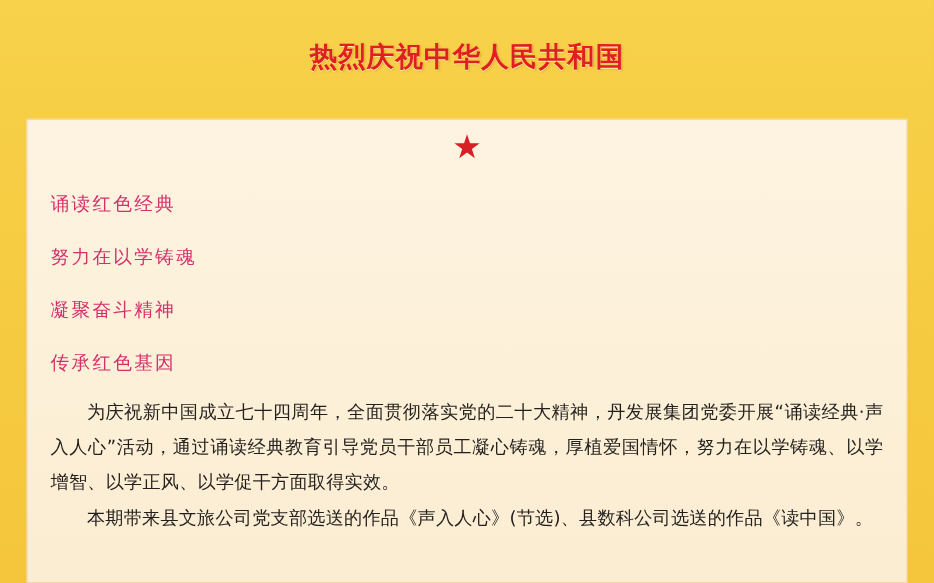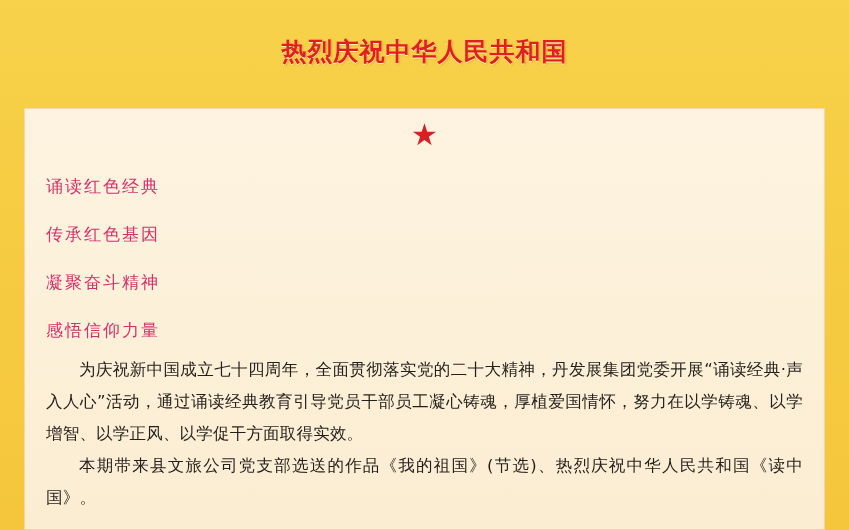--- a/index.html
+++ b/index.html
@@ -112,7 +112,7 @@
 
     <div class="slogans">
       <div class="slogan">诵读红色经典</div>
-      <div class="slogan">传承红色基因</div>
+      <div class="slogan">努力在以学铸魂</div>
       <div class="slogan">凝聚奋斗精神</div>
       <div class="slogan">感悟信仰力量</div>
     </div>

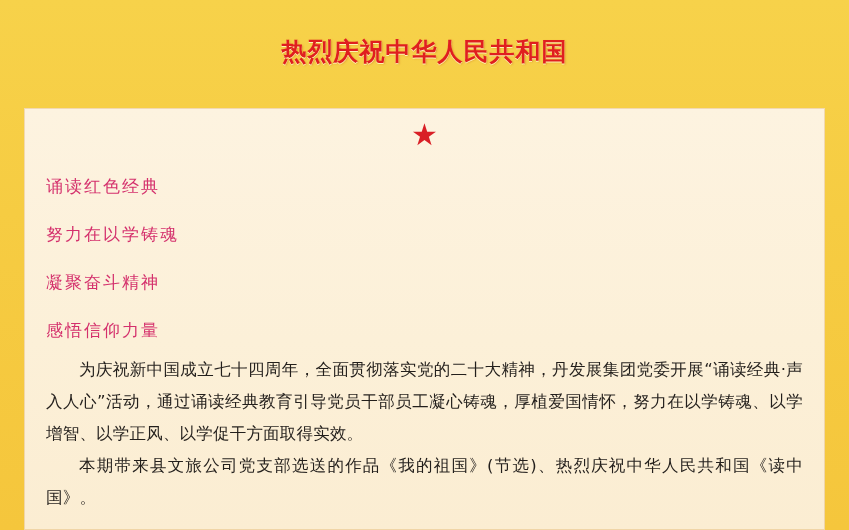--- a/index.html
+++ b/index.html
@@ -114,7 +114,7 @@
       <div class="slogan">诵读红色经典</div>
       <div class="slogan">努力在以学铸魂</div>
       <div class="slogan">凝聚奋斗精神</div>
-      <div class="slogan">感悟信仰力量</div>
+      <div class="slogan">传承红色基因</div>
     </div>
 
     <div class="body-text">

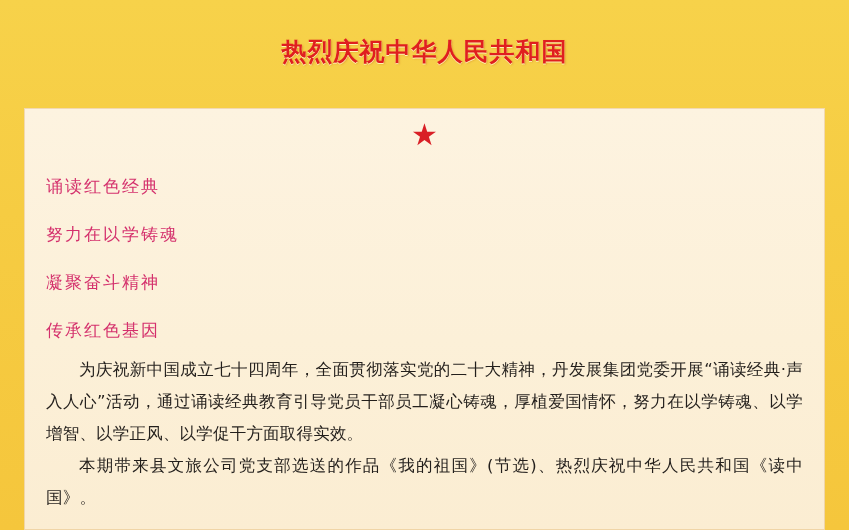--- a/index.html
+++ b/index.html
@@ -81,7 +81,7 @@
     white-space: nowrap;
   }
   .body-text {
-    margin-top: 0;
+    margin-top: 5px;
     font-family: "DejaVu Sans", "Liberation Sans", sans-serif;
     font-size: 16.5px;
     line-height: 32px;

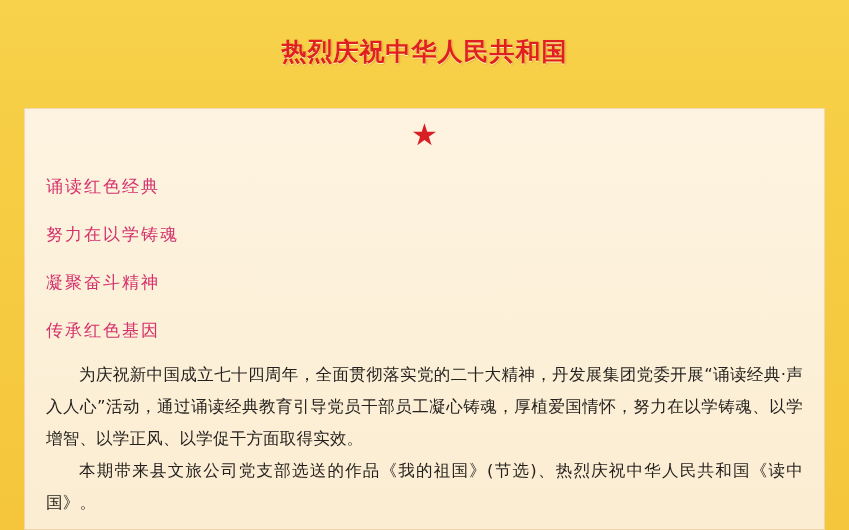--- a/index.html
+++ b/index.html
@@ -119,7 +119,7 @@
 
     <div class="body-text">
       <p>为庆祝新中国成立七十四周年，全面贯彻落实党的二十大精神，丹发展集团党委开展“诵读经典·声入人心”活动，通过诵读经典教育引导党员干部员工凝心铸魂，厚植爱国情怀，努力在以学铸魂、以学增智、以学正风、以学促干方面取得实效。</p>
-      <p>本期带来县文旅公司党支部选送的作品《我的祖国》(节选)、热烈庆祝中华人民共和国《读中国》。</p>
+      <p>本期带来县文旅公司党支部选送的作品《声入人心》(节选)、县数科公司选送的作品《读中国》。</p>
     </div>
 
   </div>

